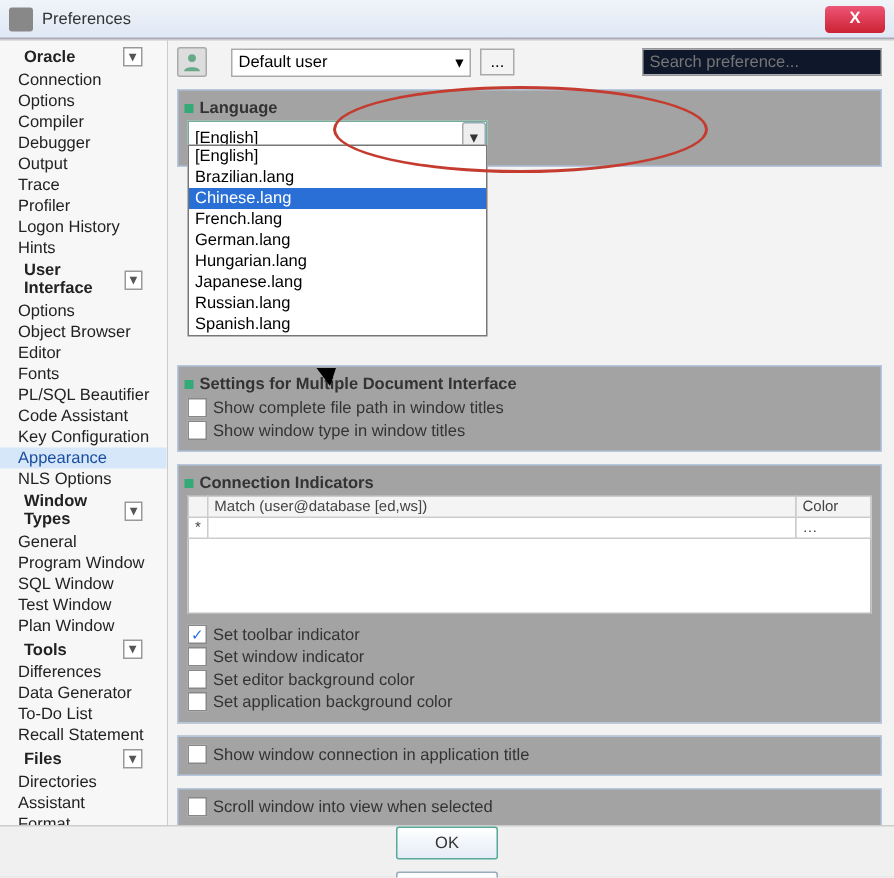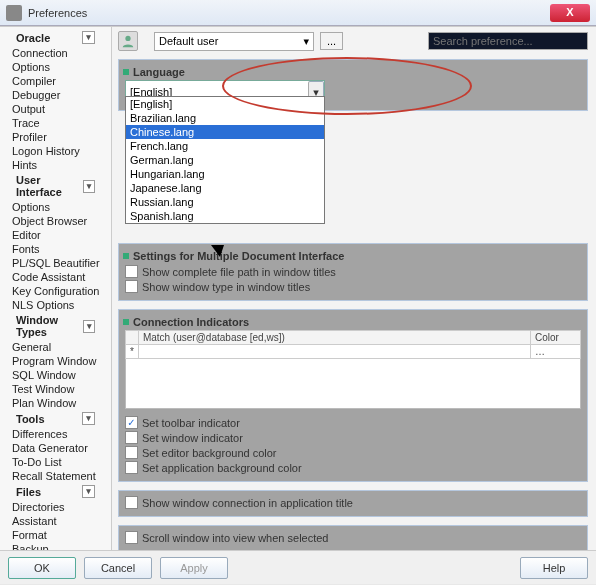--- a/index.html
+++ b/index.html
@@ -79,6 +79,7 @@
       <div class="sideitem">PL/SQL Beautifier</div>
       <div class="sideitem">Code Assistant</div>
       <div class="sideitem">Key Configuration</div>
+      <div class="sideitem sel">Appearance</div>
       <div class="sideitem">NLS Options</div>
       <div class="sidecat">
         <span>Window Types</span>

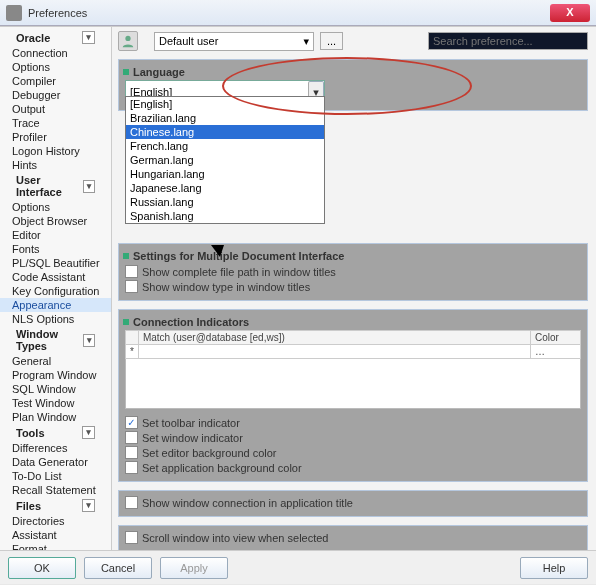--- a/index.html
+++ b/index.html
@@ -37,7 +37,7 @@
 .conntbl th, .conntbl td { border: 1px solid #ccc; padding: 1px 4px; font-weight: normal; text-align: left; background: #f4f4f4; font-size: 10px; color:#444; }
 .conntbl td { background: #fff; height: 14px; }
 .connarea { height: 50px; border: 1px solid #bbb; border-top: none; background: #fff; }
-.footer { height: 34px; background: #f0f0f0; border-top: 1px solid #ccc; display: flex; align-items: center; padding: 0 8px; gap: 8px; }
+.footer { height: 34px; background: #f0f0f0; border-top: 1px solid #ccc; display: flex; align-items: center; padding: 0 8px; gap: 8px; flex-direction: column; }
 .btn { width: 68px; height: 22px; border: 1px solid #9ab; background: linear-gradient(#fff,#e4ecf6); text-align: center; line-height: 20px; border-radius: 2px; color:#333; }
 .btn.ok { border-color:#5a9; }
 .btn.dis { color: #999; }

